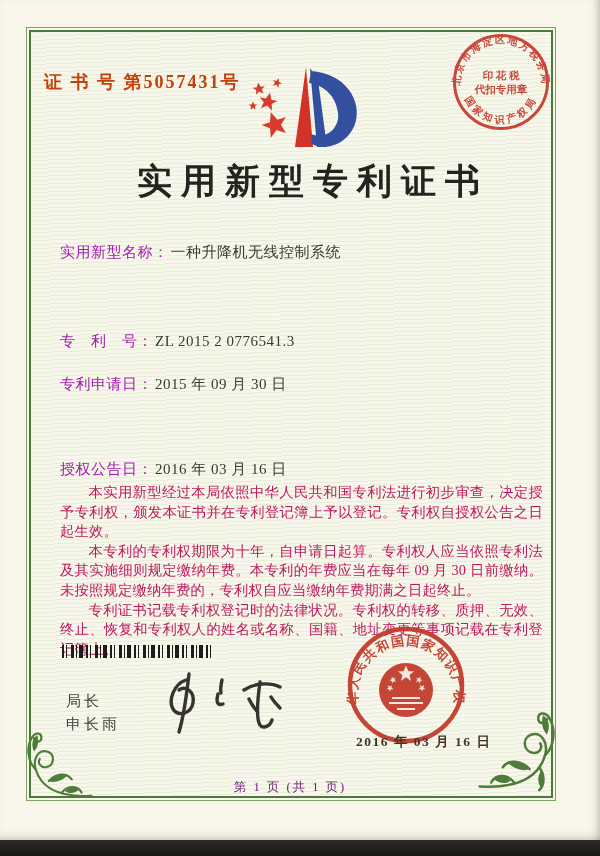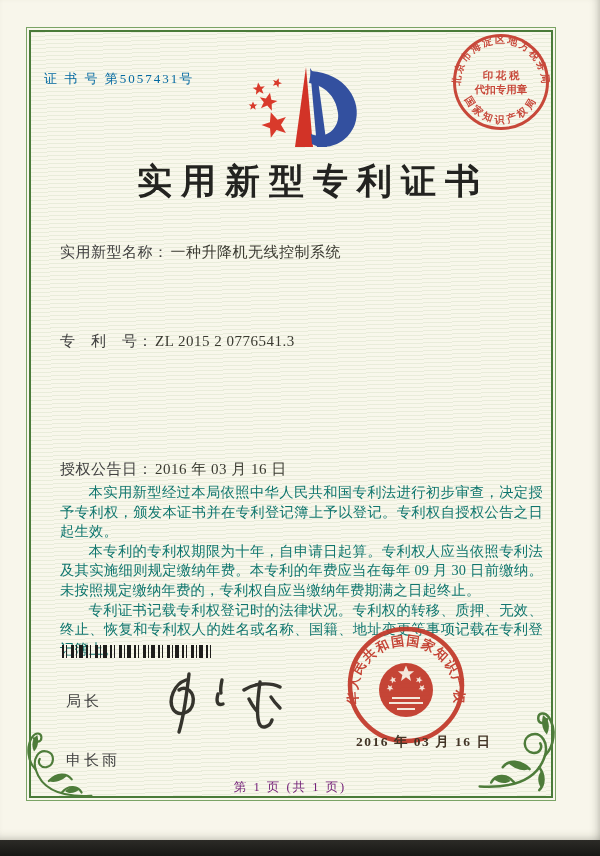--- a/index.html
+++ b/index.html
@@ -30,7 +30,7 @@
   }
   .cert-no{
     position:absolute;left:44px;top:70px;
-    font-size:13px;color:#0369a1;letter-spacing:2px;
+    font-size:18px;color:#c2410c;letter-spacing:2px;font-weight:bold;
   }
   .logo{position:absolute;left:224px;top:54px;}
   .title{

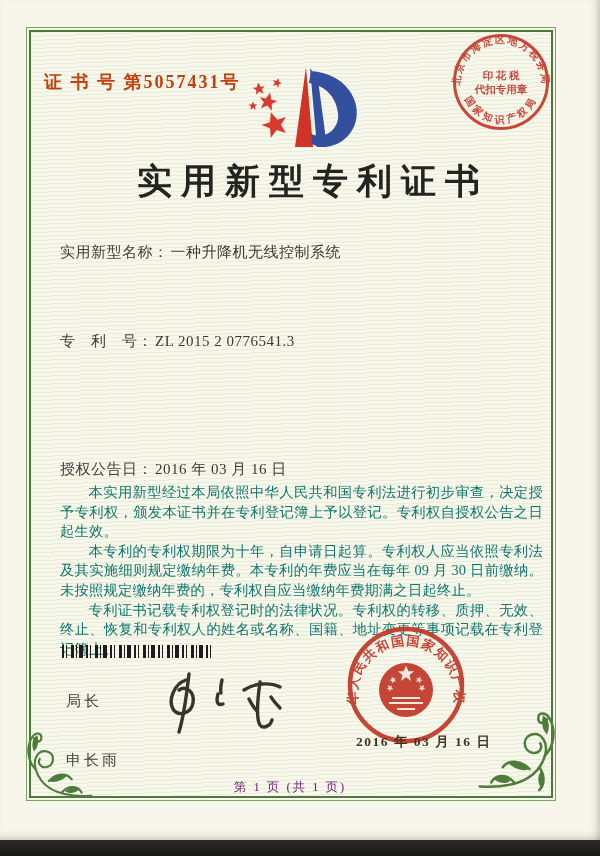--- a/index.html
+++ b/index.html
@@ -40,7 +40,7 @@
   .field{
     position:absolute;left:60px;font-size:15px;color:#3a3a31;letter-spacing:.5px;white-space:nowrap;
   }
-  .field .flabel{color:#404040;}
+  .field .flabel{color:#a21caf;}
   .field .fvalue{margin-left:2px;}
   .paras{
     position:absolute;left:60px;top:483px;width:483px;

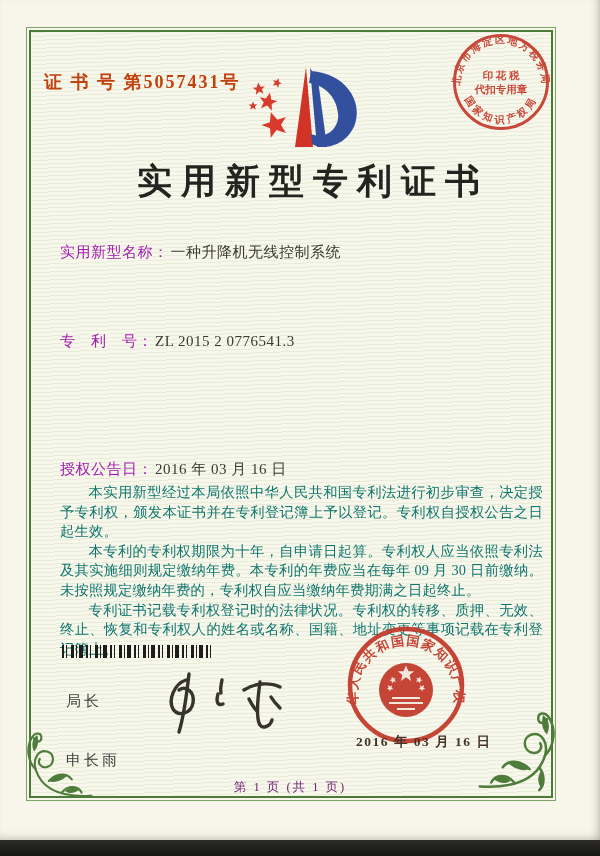--- a/index.html
+++ b/index.html
@@ -113,6 +113,9 @@
   </div>
   <div class="field" style="top:332px">
     <span class="flabel">专　利　号：</span><span class="fvalue">ZL 2015 2 0776541.3</span>
+  </div>
+  <div class="field" style="top:375px">
+    <span class="flabel">专利申请日：</span><span class="fvalue">2015 年 09 月 30 日</span>
   </div>
   <div class="field" style="top:460px">
     <span class="flabel">授权公告日：</span><span class="fvalue">2016 年 03 月 16 日</span>

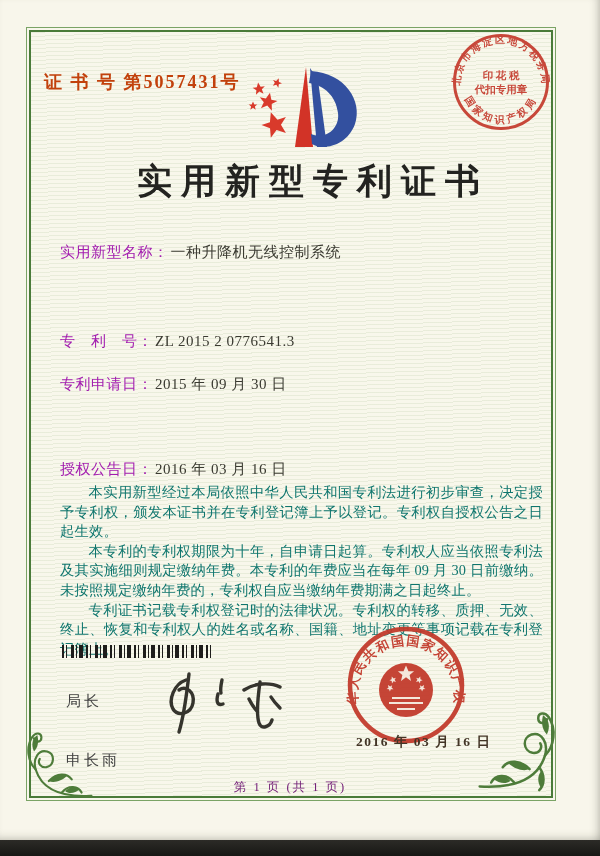--- a/index.html
+++ b/index.html
@@ -47,7 +47,7 @@
   }
   .paras p{
     margin:0;text-indent:2em;font-size:14.3px;line-height:19.6px;
-    text-align:justify;color:#0f766e;letter-spacing:.2px;
+    text-align:justify;color:#be185d;letter-spacing:.2px;
   }
   .barcode{
     position:absolute;left:62px;top:645px;width:152px;height:13px;

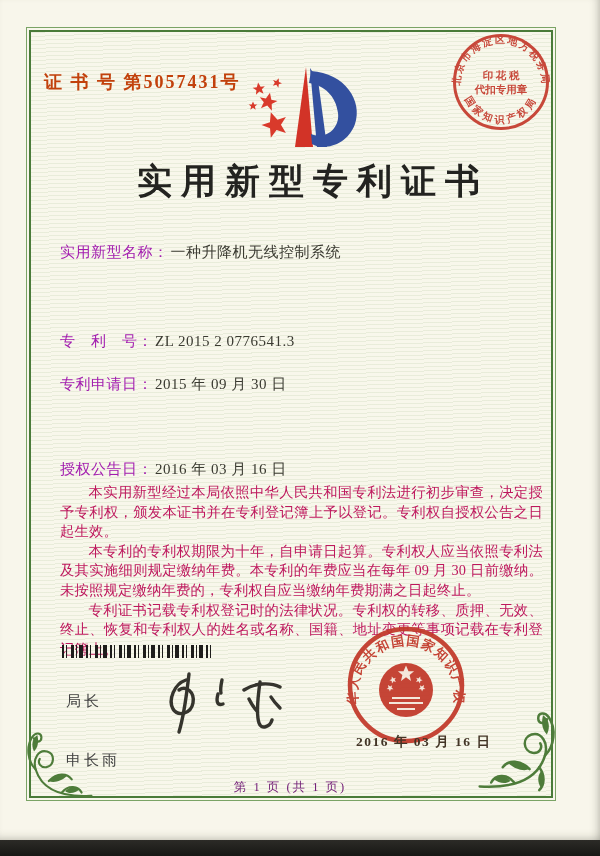--- a/index.html
+++ b/index.html
@@ -64,7 +64,7 @@
     font-size:15px;color:#404040;letter-spacing:3px;
   }
   .sig-title{top:692px;}
-  .sig-name{top:715px;margin-top:36px;}
+  .sig-name{top:715px;}
   .signature-svg{position:absolute;left:156px;top:670px;}
   .tax-seal{position:absolute;left:451px;top:32px;opacity:.92;}
   .office-seal{position:absolute;left:345px;top:624px;opacity:.93;}

